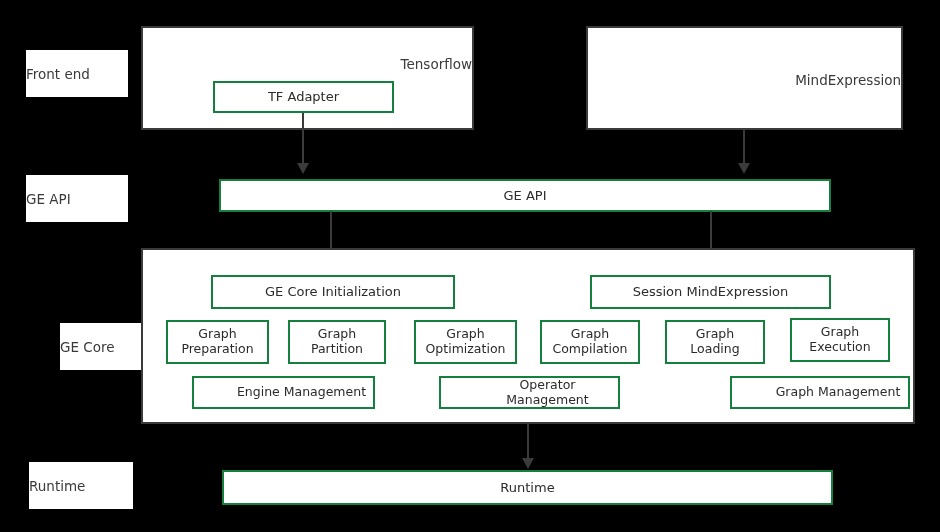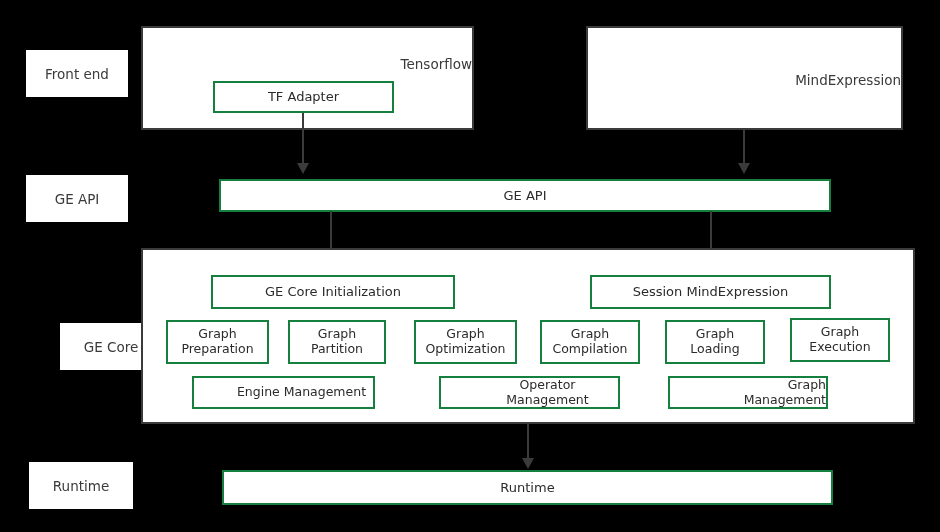--- a/index.html
+++ b/index.html
@@ -34,7 +34,7 @@
     box-sizing: border-box;
     display: flex;
     align-items: center;
-    justify-content: center;
+    justify-content: flex-start;
     text-align: center;
     color: #3a3a3a;
   }

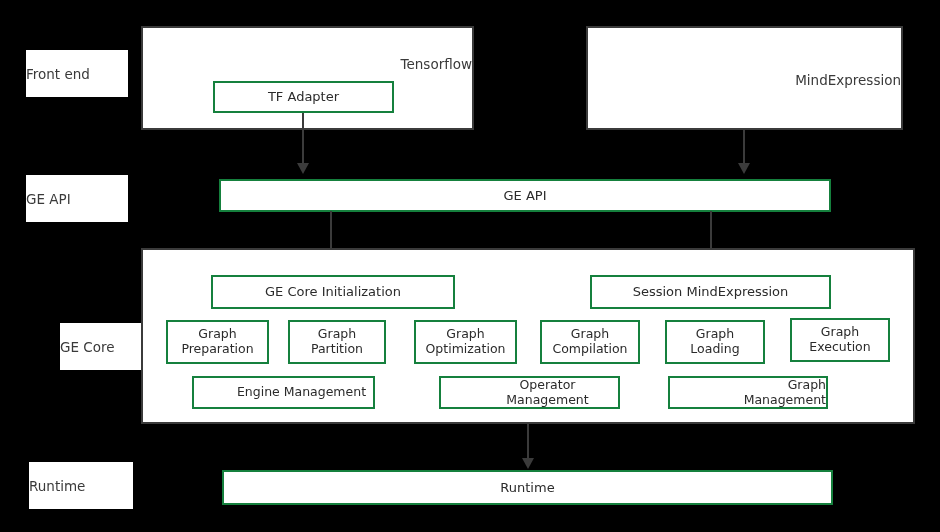--- a/index.html
+++ b/index.html
@@ -168,7 +168,7 @@
     <span>Operator Management</span>
   </div>
 
-  <div class="box mgmt-box" style="left:668px; top:376px; width:160px; height:33px;text-align:right;">
+  <div class="box mgmt-box" style="left:730px; top:376px; width:180px; height:33px;text-align:right;">
     <span>Graph Management</span>
   </div>
 

